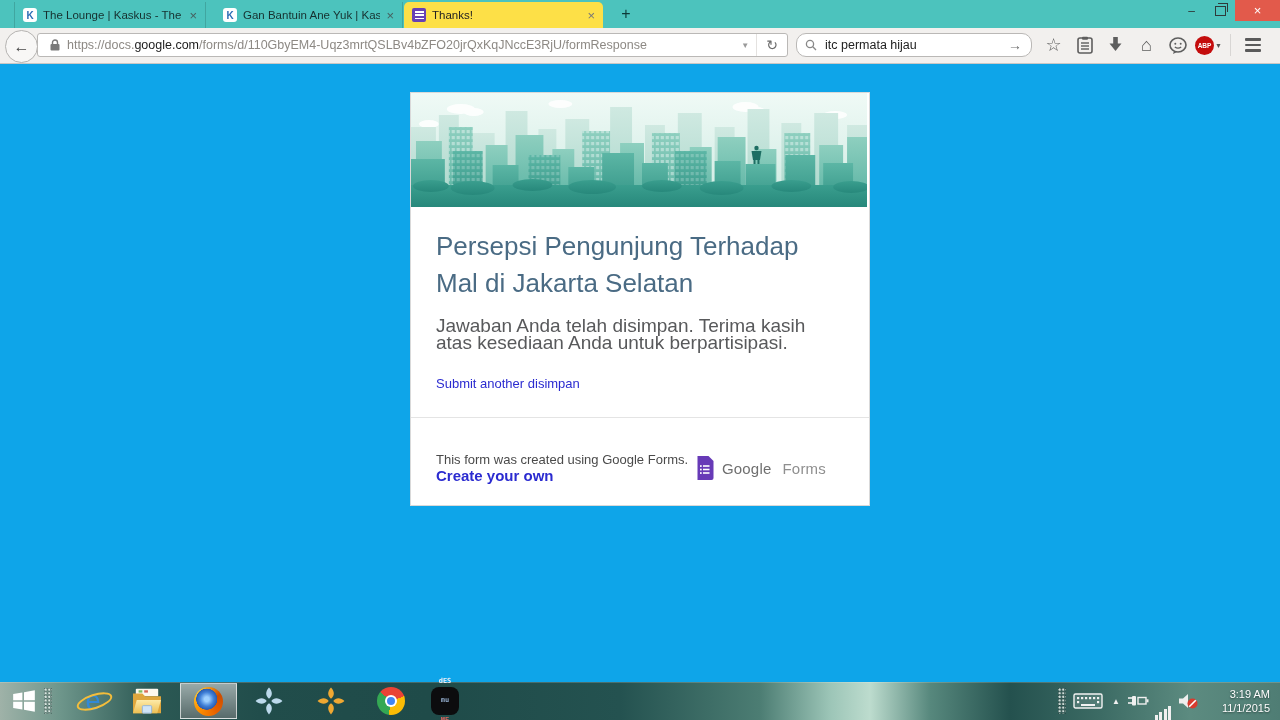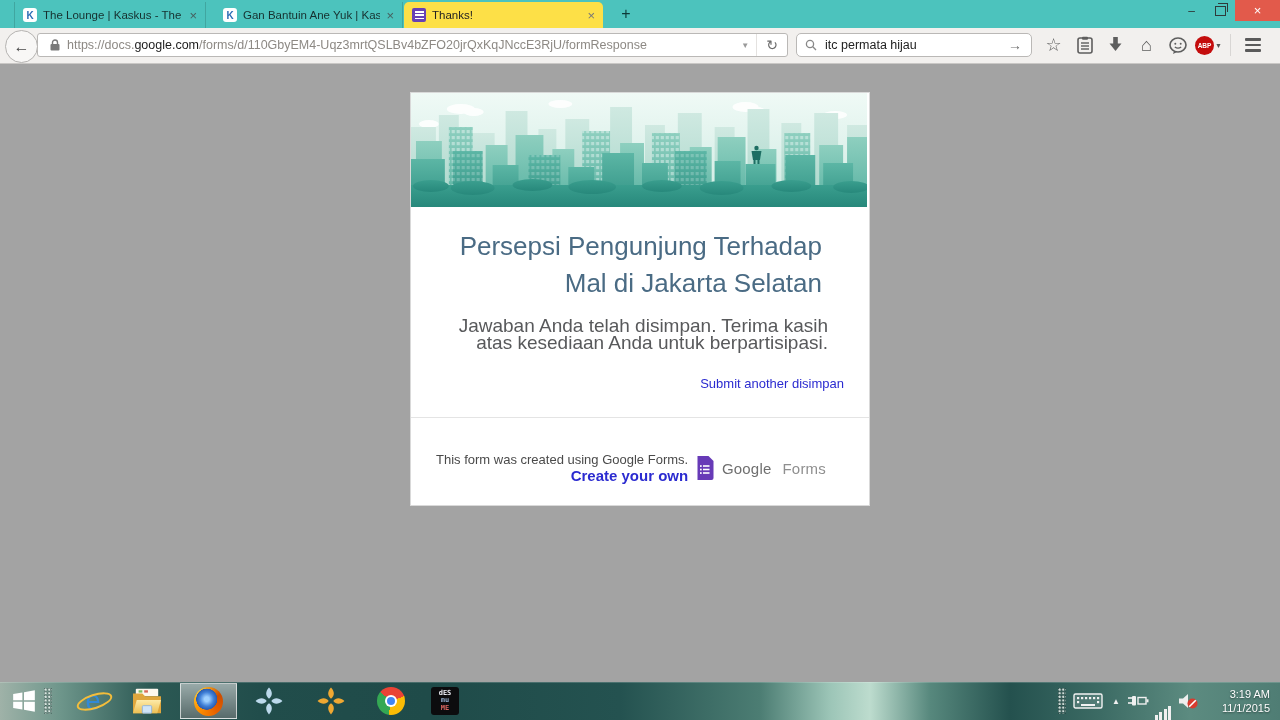--- a/index.html
+++ b/index.html
@@ -47,7 +47,7 @@
   .url-reload{color:#6b6b6b;font-size:14px;padding:0 9px;border-left:1px solid #e4e2e0;align-self:stretch;
               display:flex;align-items:center;}
   .search-box{position:absolute;left:796px;top:5px;width:236px;height:24px;background:#fff;
-              border:1px solid #bab8b6;border-radius:5px;display:flex;align-items:center;box-sizing:border-box;}
+              border:1px solid #bab8b6;border-radius:10px;display:flex;align-items:center;box-sizing:border-box;}
   .search-box input{border:0;outline:0;flex:1;min-width:0;font-size:12.5px;color:#222;background:transparent;
               font-family:"Liberation Sans",sans-serif;}
   .mag{margin:0 6px 0 8px;flex:none;}

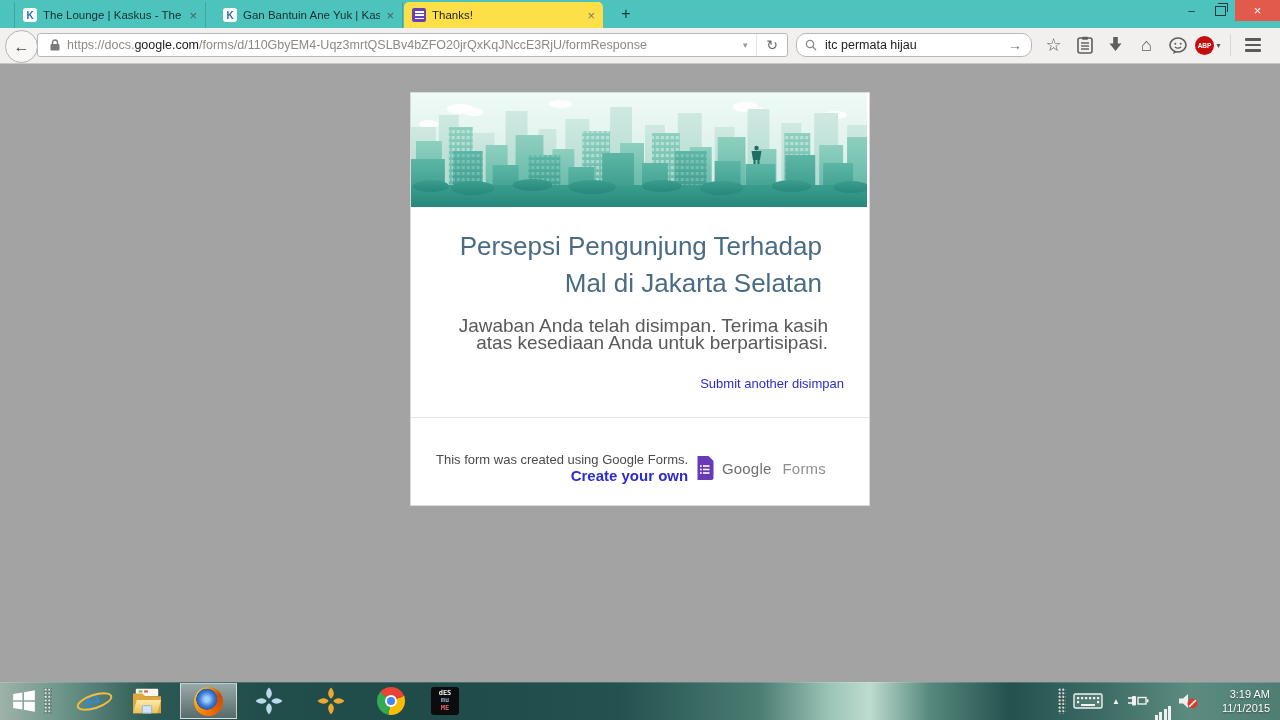--- a/index.html
+++ b/index.html
@@ -64,7 +64,7 @@
   .hamburger i{width:16px;height:2.5px;background:#5a5a5a;border-radius:1px;}
 
   
-  .content{position:absolute;top:64px;left:0;right:0;bottom:38px;background:#a3a3a3;text-align:right;}
+  .content{position:absolute;top:64px;left:0;right:0;bottom:38px;background:#0ea5e9;}
   .card{position:absolute;left:410px;top:28px;width:458px;background:#fff;border:1px solid #d9d9d9;}
   .card-header{height:114px;overflow:hidden;}
   .card-header svg{display:block;}

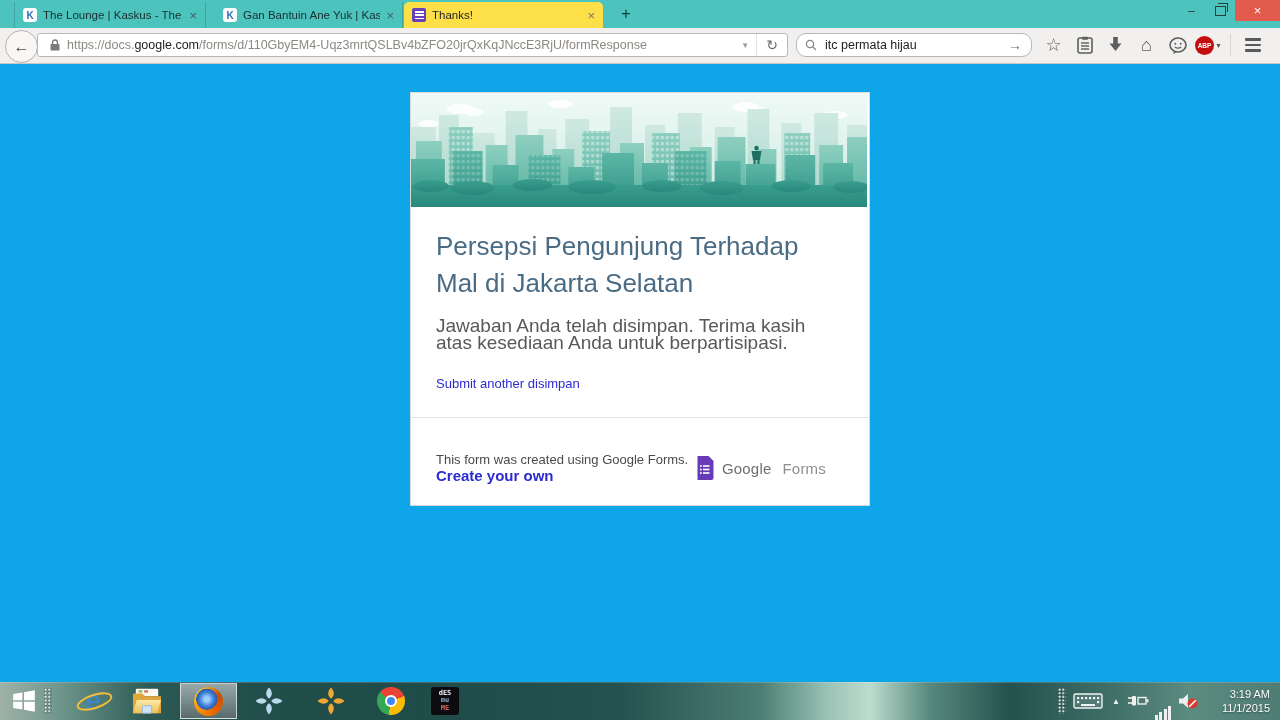--- a/index.html
+++ b/index.html
@@ -101,9 +101,9 @@
     border-radius:50%;background:#fff;}
   .chrome-icon::after{content:"";position:absolute;left:10px;top:10px;width:8px;height:8px;
     border-radius:50%;background:#4285f4;}
-  .desmume-icon{width:28px;height:28px;border-radius:3px;background:#0c0c0e;color:#fff;
+  .desmume-icon{width:28px;height:28px;border-radius:8px;background:#0c0c0e;color:#fff;
     display:flex;flex-direction:column;align-items:center;justify-content:center;
-    font-family:"DejaVu Sans Mono",monospace;font-size:7px;line-height:7.5px;font-weight:bold;}
+    font-family:"DejaVu Sans Mono",monospace;font-size:7px;line-height:7.5px;font-weight:bold;gap:12px;}
   .dsm1{color:#ecedf5;} .dsm2{color:#8fa8c8;} .dsm3{color:#d9655f;}
   .ie-icon{position:relative;width:32px;height:30px;display:flex;align-items:center;justify-content:center;}
   .ie-e{font-size:27px;color:#3189d8;font-family:"Liberation Sans",sans-serif;line-height:1;}

